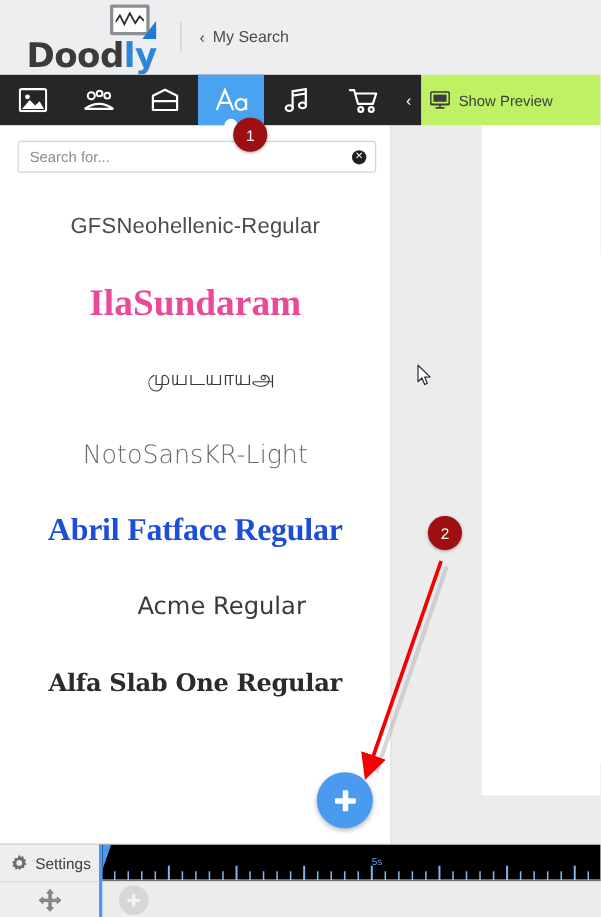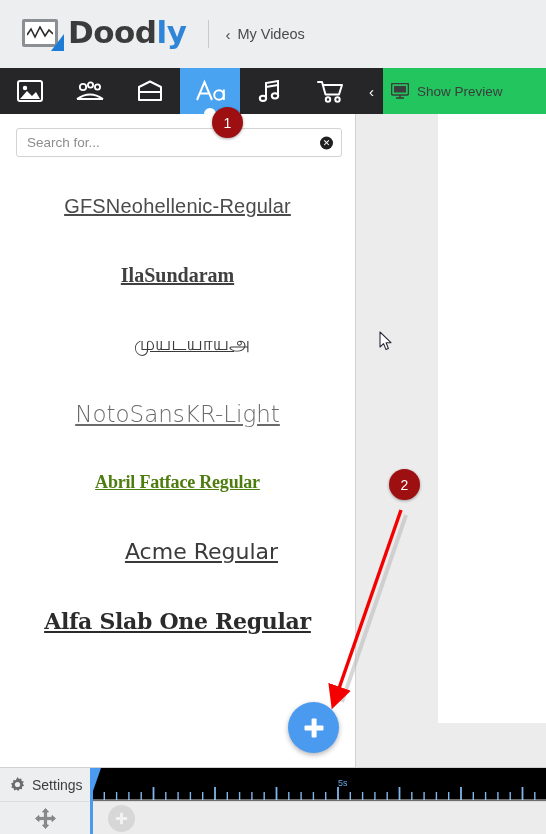--- a/index.html
+++ b/index.html
@@ -17,7 +17,7 @@
     background: #eceef0;
     display: flex; align-items: center;
   }
-  .logo-wrap { display: flex; align-items: flex-start; margin-left: 20px; }
+  .logo-wrap { display: flex; align-items: flex-end; margin-left: 20px; flex-direction: column; }
   .logo-mark { width: 44px; height: 34px; position: relative; }
   .logo-board {
     position: absolute; left: 2px; top: 2px; width: 36px; height: 28px;

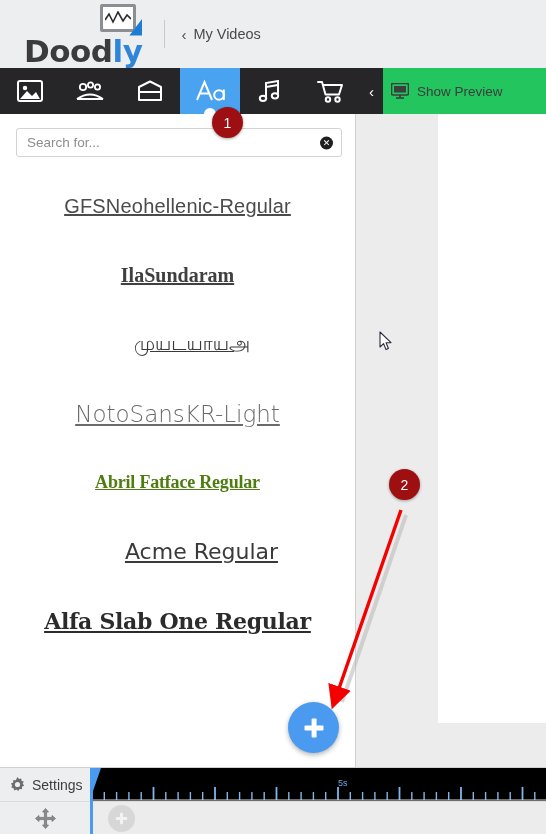--- a/index.html
+++ b/index.html
@@ -208,7 +208,7 @@
     <div class="hdr-divider"></div>
     <div class="myvideos">
       <span class="chev-left">‹</span>
-      <span>My Videos</span>
+      <span>My Search</span>
     </div>
   </div>
 

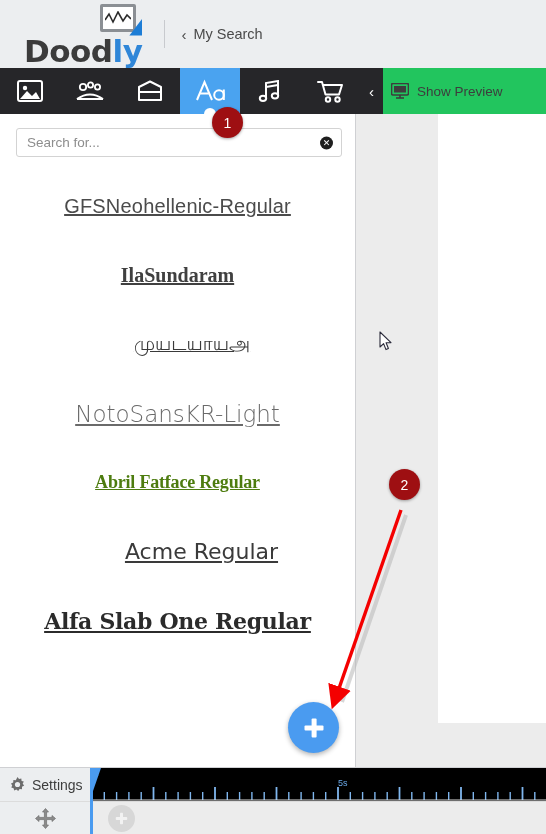--- a/index.html
+++ b/index.html
@@ -68,7 +68,7 @@
   
   .preview-bar {
     position: absolute; left: 383px; top: 68px; width: 163px; height: 46px;
-    background: #22c55e; display: flex; align-items: center; padding-left: 8px;
+    background: #bef264; display: flex; align-items: center; padding-left: 8px;
     gap: 8px;
   }
   .preview-label { font-size: 13.5px; color: #3d3d3d; white-space: nowrap; }

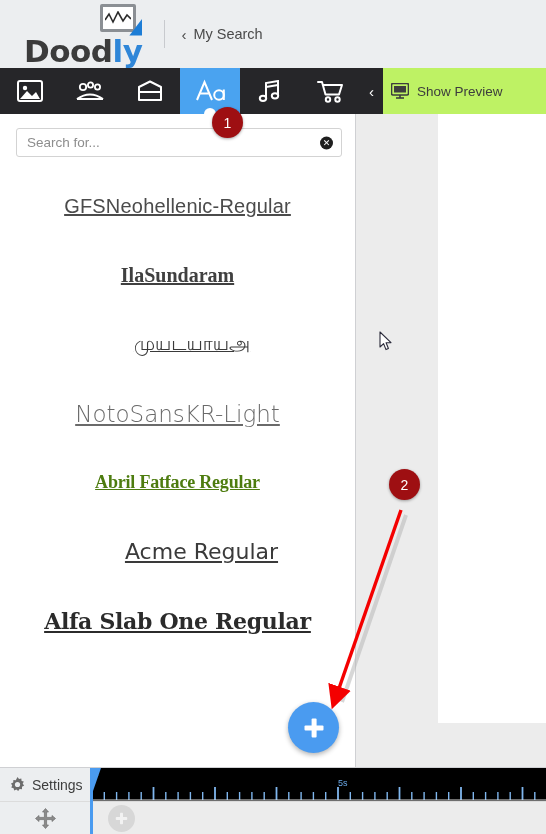--- a/index.html
+++ b/index.html
@@ -103,7 +103,7 @@
   }
   .font-item {
     height: 69px; display: flex; align-items: center; justify-content: center;
-    color: #3f3f3f; cursor: pointer; user-select: none; text-align: right; text-decoration: underline;
+    color: #3f3f3f; cursor: pointer; user-select: none; text-align: right;
   }
   .f-gfs   { font-family:"Liberation Sans",sans-serif; font-size:20px; font-weight:400; color:#4b4b4b; letter-spacing:0.2px;}
   .f-ila   { font-family:"Liberation Serif",serif; font-size:20px; font-weight:bold; color:#404040;}

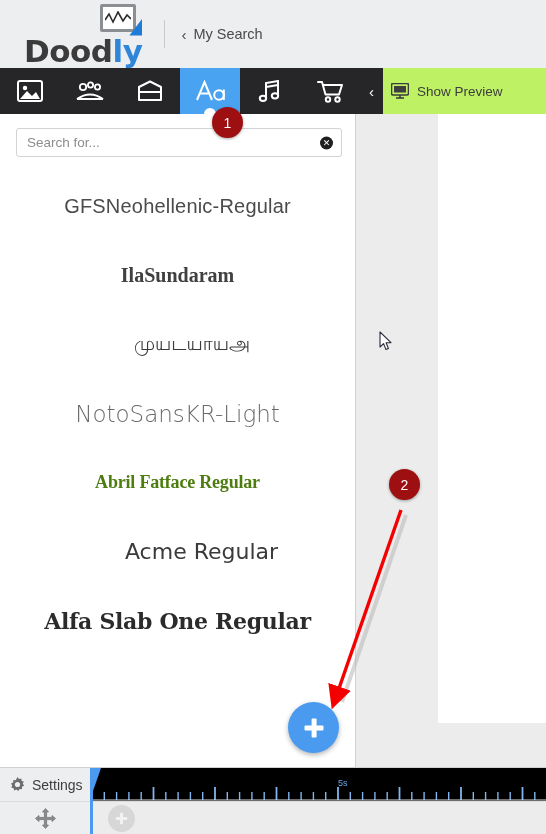--- a/index.html
+++ b/index.html
@@ -106,7 +106,7 @@
     color: #3f3f3f; cursor: pointer; user-select: none; text-align: right;
   }
   .f-gfs   { font-family:"Liberation Sans",sans-serif; font-size:20px; font-weight:400; color:#4b4b4b; letter-spacing:0.2px;}
-  .f-ila   { font-family:"Liberation Serif",serif; font-size:20px; font-weight:bold; color:#404040;}
+  .f-ila   { font-family:"Liberation Serif",serif; font-size:34px; font-weight:bold; color:#ec4899;}
   .f-tamil { font-family:"DejaVu Sans",sans-serif; font-size:19px; color:#3a3a3a;margin-left:29px;}
   .f-ktishk{ font-family:"Liberation Sans",sans-serif; font-size:25px; color:#3a3a3a;}
   .f-noto  { font-family:"DejaVu Sans",sans-serif; font-size:23px; font-weight:300; color:#6a6a6a;}

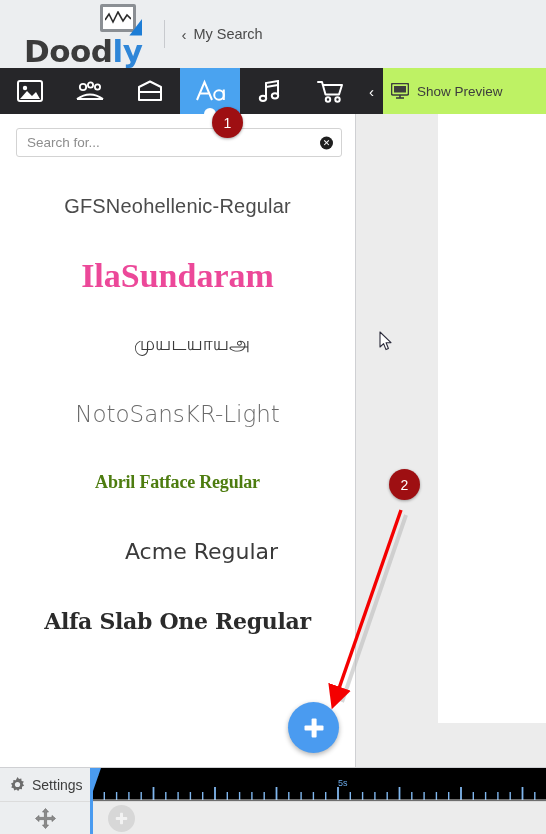--- a/index.html
+++ b/index.html
@@ -110,7 +110,7 @@
   .f-tamil { font-family:"DejaVu Sans",sans-serif; font-size:19px; color:#3a3a3a;margin-left:29px;}
   .f-ktishk{ font-family:"Liberation Sans",sans-serif; font-size:25px; color:#3a3a3a;}
   .f-noto  { font-family:"DejaVu Sans",sans-serif; font-size:23px; font-weight:300; color:#6a6a6a;}
-  .f-abril { font-family:"Liberation Serif",serif; font-size:18px; font-weight:bold; color:#4d7c0f; letter-spacing:-0.2px;}
+  .f-abril { font-family:"Liberation Serif",serif; font-size:29px; font-weight:bold; color:#1d4ed8; letter-spacing:-0.2px;}
   .f-acme  { font-family:"DejaVu Sans",sans-serif; font-size:22px; color:#3a3a3a;padding-left:48px;}
   .f-alfa  { font-family:"DejaVu Serif",serif; font-size:22px; font-weight:bold; color:#2b2b2b; letter-spacing:-0.3px;}
 

